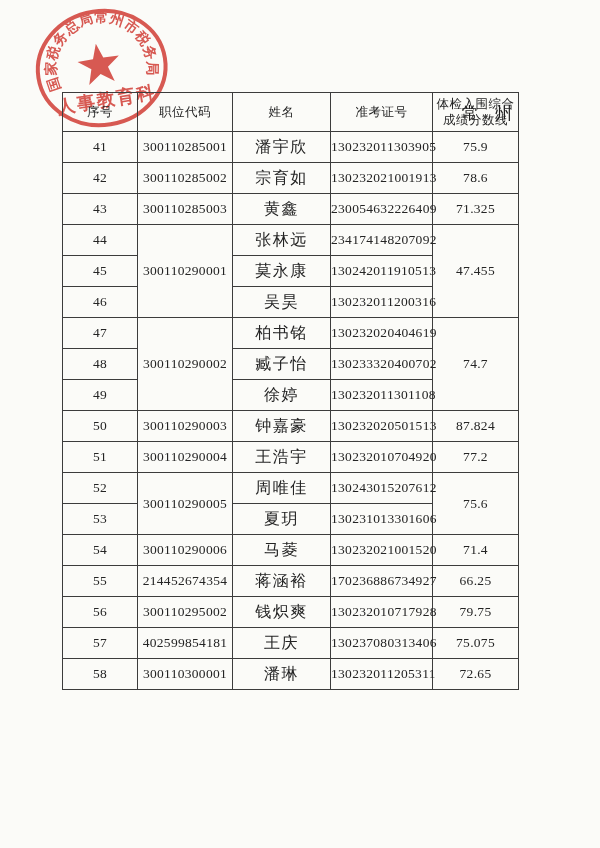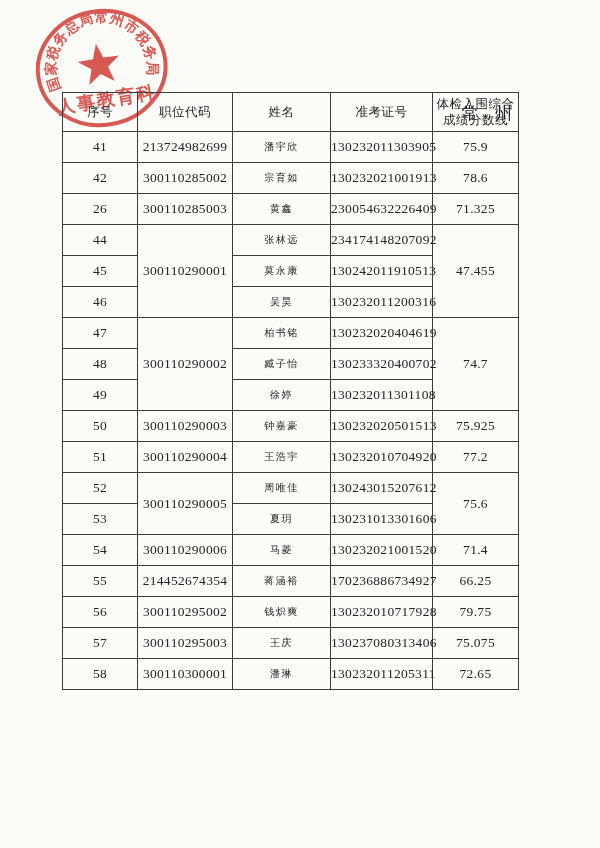--- a/index.html
+++ b/index.html
@@ -97,7 +97,7 @@
     <tbody id="tbody">
         <tr>
           <td class="num">41</td>
-          <td class="num">213724982699</td>
+          <td class="num">300110285001</td>
           <td class="cn">潘宇欣</td>
           <td class="num">130232011303905</td>
           <td class="num">75.9</td>

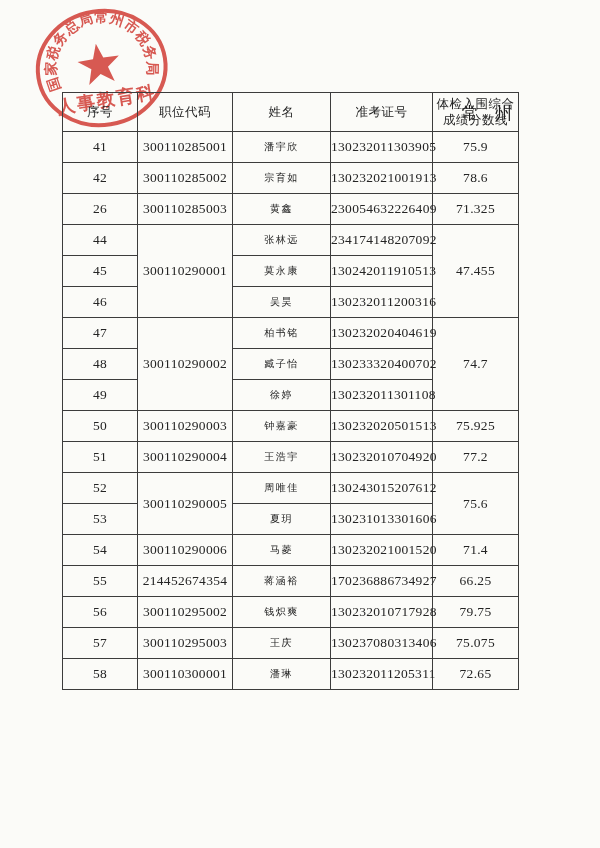--- a/index.html
+++ b/index.html
@@ -55,7 +55,7 @@
   }
   .score-table tbody td{height:30px;}
   .score-table td.num{font-size:13.5px;letter-spacing:.3px;}
-  .score-table td.cn{font-size:10px;letter-spacing:1.5px;}
+  .score-table td.cn{font-size:16px;letter-spacing:1.5px;}
 </style>
 </head>
 <body>

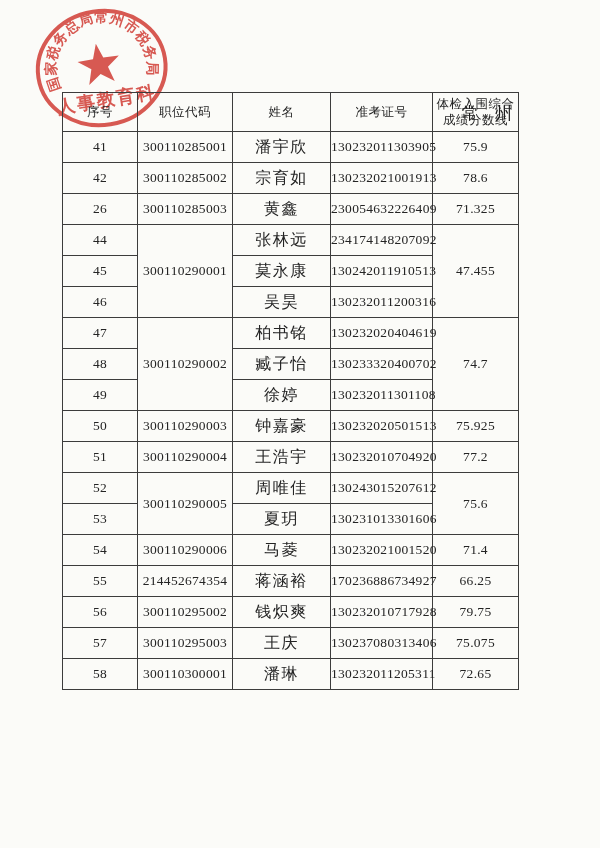--- a/index.html
+++ b/index.html
@@ -110,7 +110,7 @@
           <td class="num">78.6</td>
         </tr>
         <tr>
-          <td class="num">26</td>
+          <td class="num">43</td>
           <td class="num">300110285003</td>
           <td class="cn">黄鑫</td>
           <td class="num">230054632226409</td>

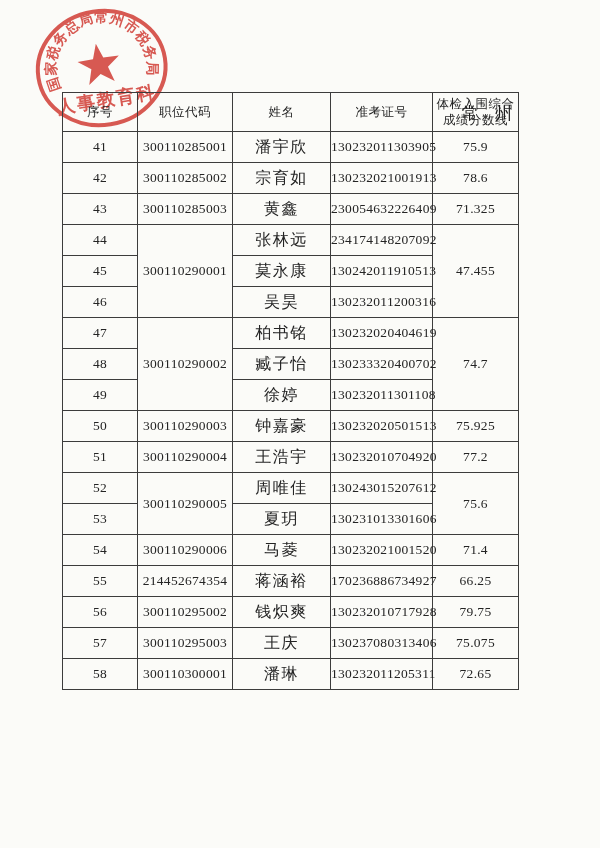--- a/index.html
+++ b/index.html
@@ -155,7 +155,7 @@
           <td class="num">300110290003</td>
           <td class="cn">钟嘉豪</td>
           <td class="num">130232020501513</td>
-          <td class="num">75.925</td>
+          <td class="num">87.824</td>
         </tr>
         <tr>
           <td class="num">51</td>

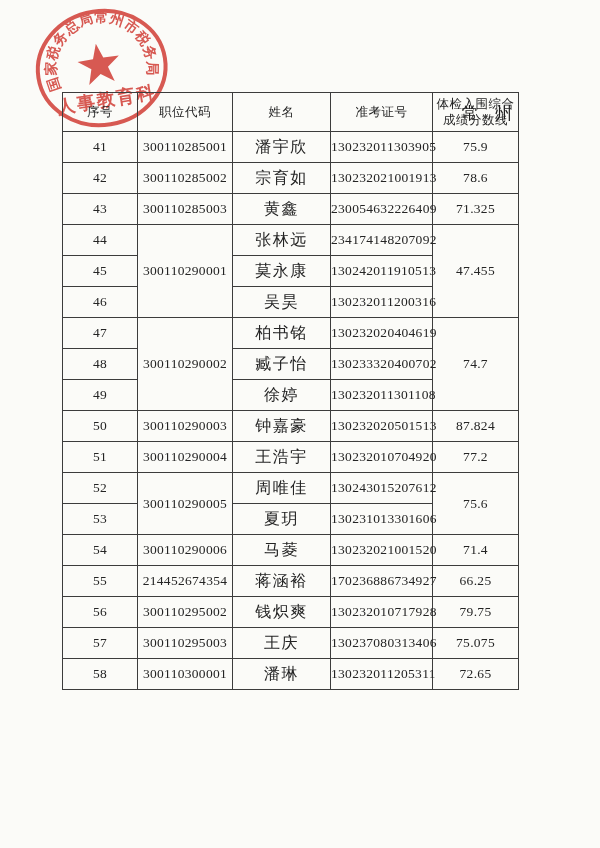--- a/index.html
+++ b/index.html
@@ -199,7 +199,7 @@
         </tr>
         <tr>
           <td class="num">57</td>
-          <td class="num">300110295003</td>
+          <td class="num">402599854181</td>
           <td class="cn">王庆</td>
           <td class="num">130237080313406</td>
           <td class="num">75.075</td>

